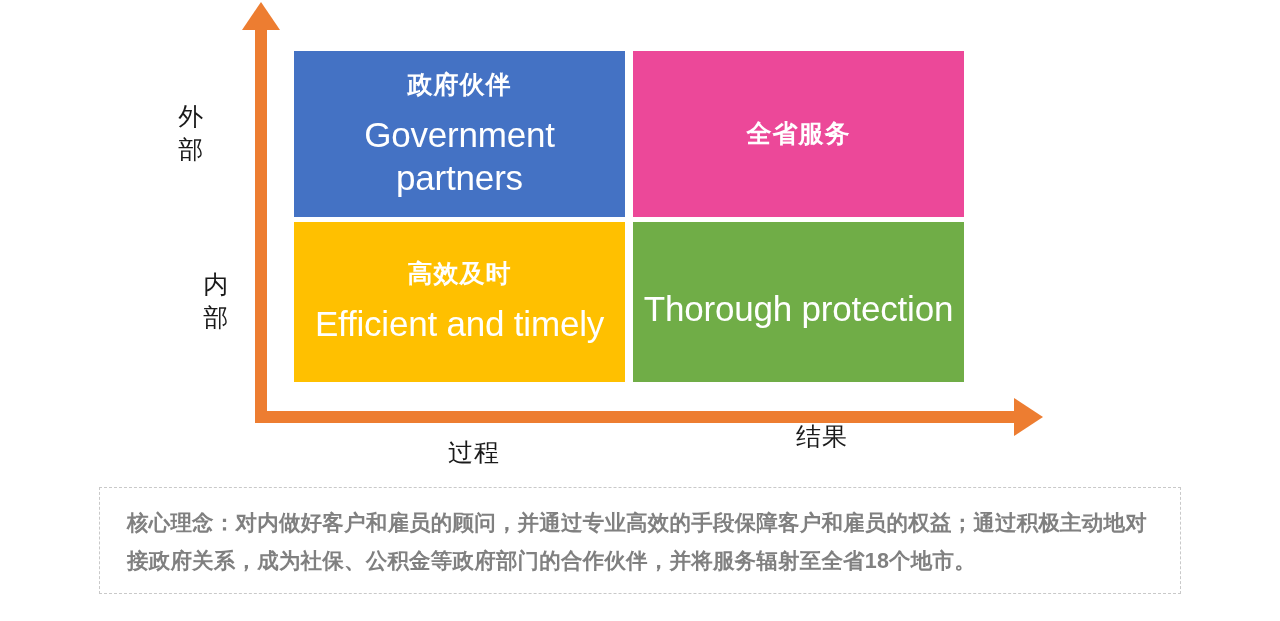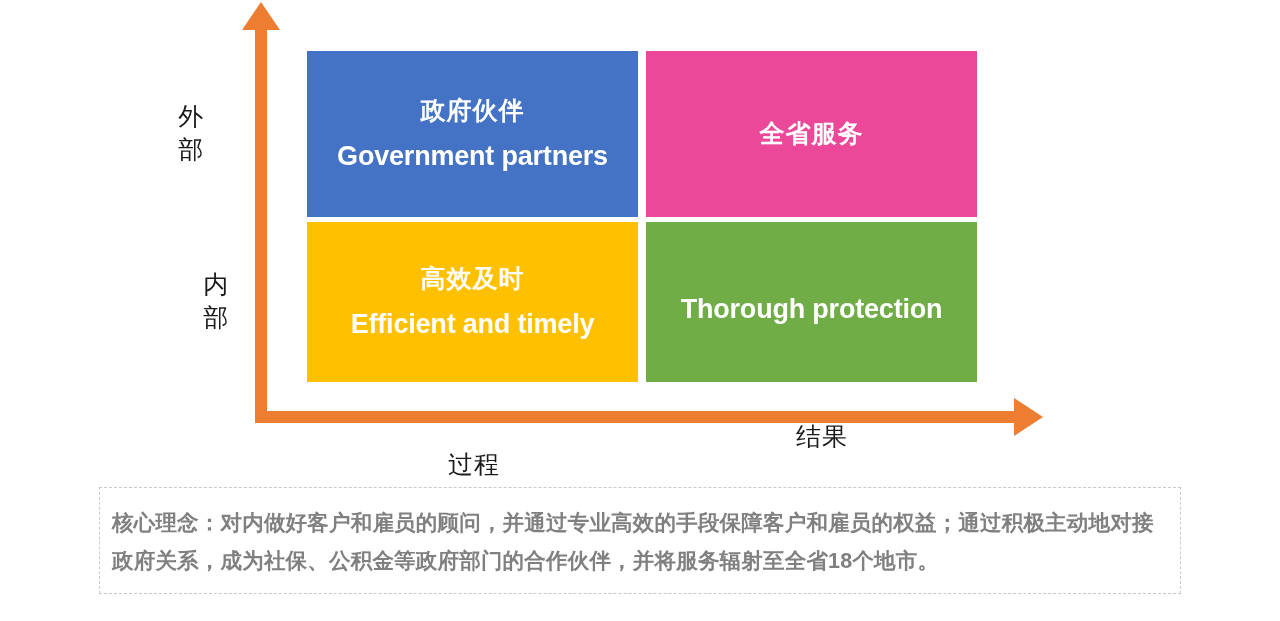--- a/index.html
+++ b/index.html
@@ -51,7 +51,7 @@
   
   #quadrant-grid {
     position: absolute;
-    left: 307px;
+    left: 294px;
     top: 51px;
     width: 670px;
     height: 331px;

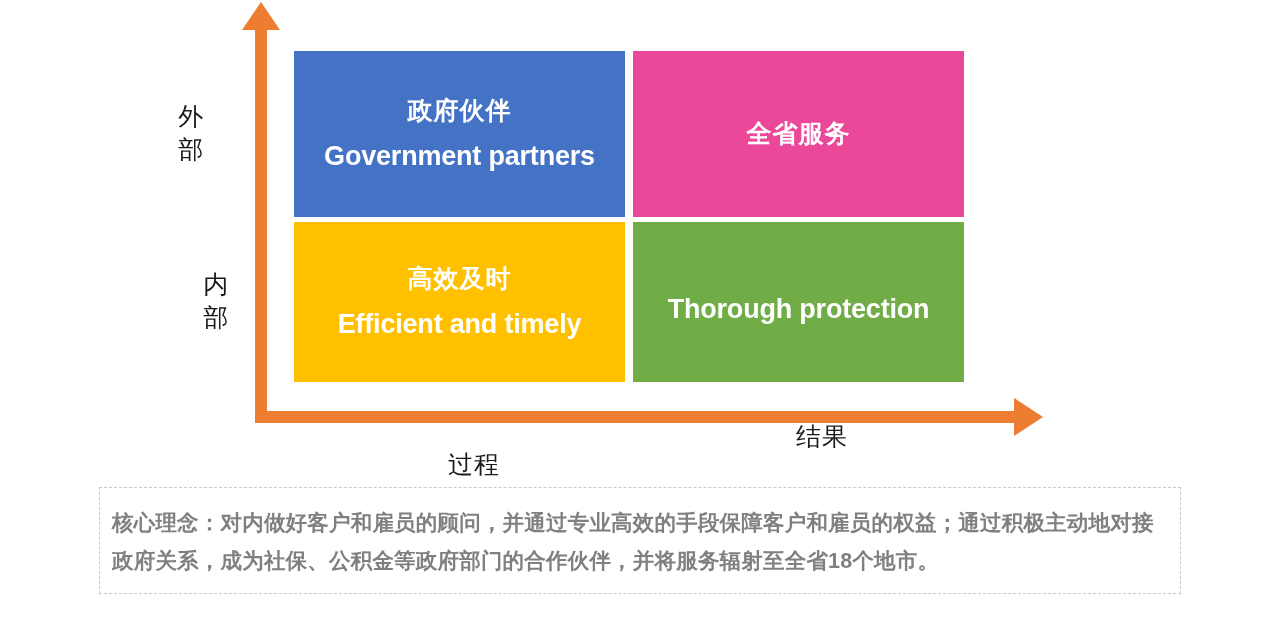--- a/index.html
+++ b/index.html
@@ -77,8 +77,8 @@
     letter-spacing: 1px;
   }
   .quadrant .en {
-    font-size: 27px;
-    font-weight: bold;
+    font-size: 35px;
+    font-weight: normal;
     line-height: 1.22;
     letter-spacing: -0.2px;
     margin-top: 14px;

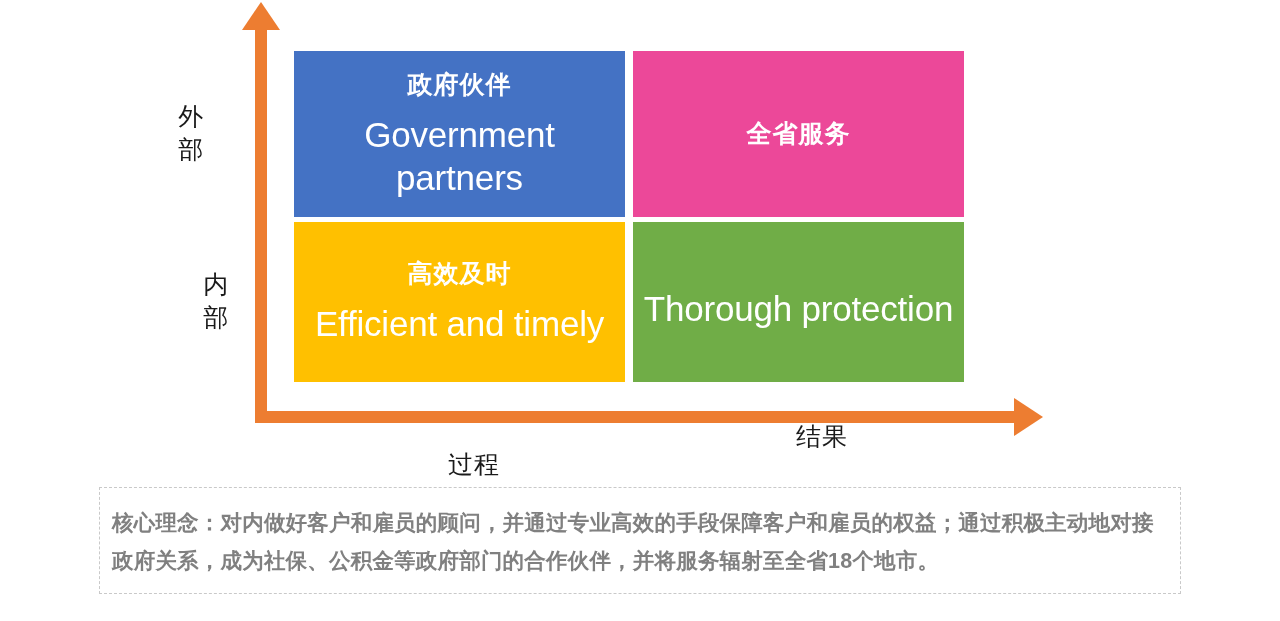--- a/index.html
+++ b/index.html
@@ -45,7 +45,7 @@
     text-align: center;
     width: 160px;
   }
-  #x-label-process { left: 394px; top: 448px; }
+  #x-label-process { left: 394px; top: 436px; }
   #x-label-result  { left: 742px; top: 420px; }
 
   

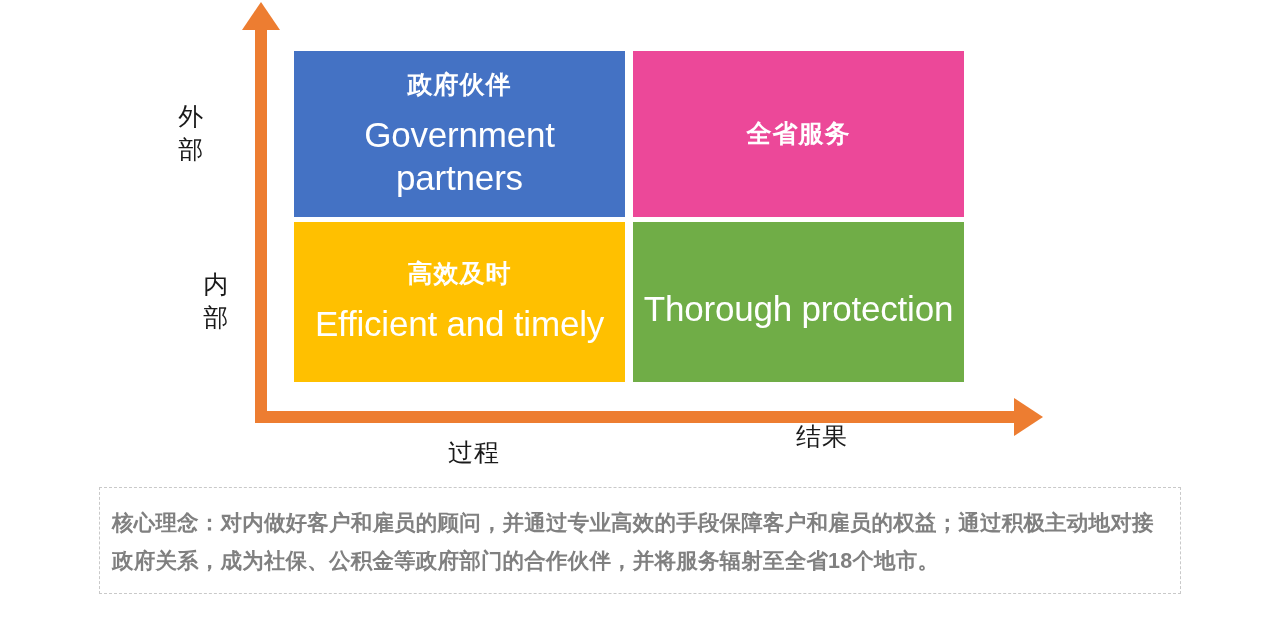--- a/index.html
+++ b/index.html
@@ -93,7 +93,7 @@
     height: 107px;
     border: 1px dashed #c9c9c9;
     box-sizing: border-box;
-    padding: 16px 14px 10px 12px;
+    padding: 16px 14px 10px 27px;
   }
   #core-concept-text {
     font-size: 21.5px;

